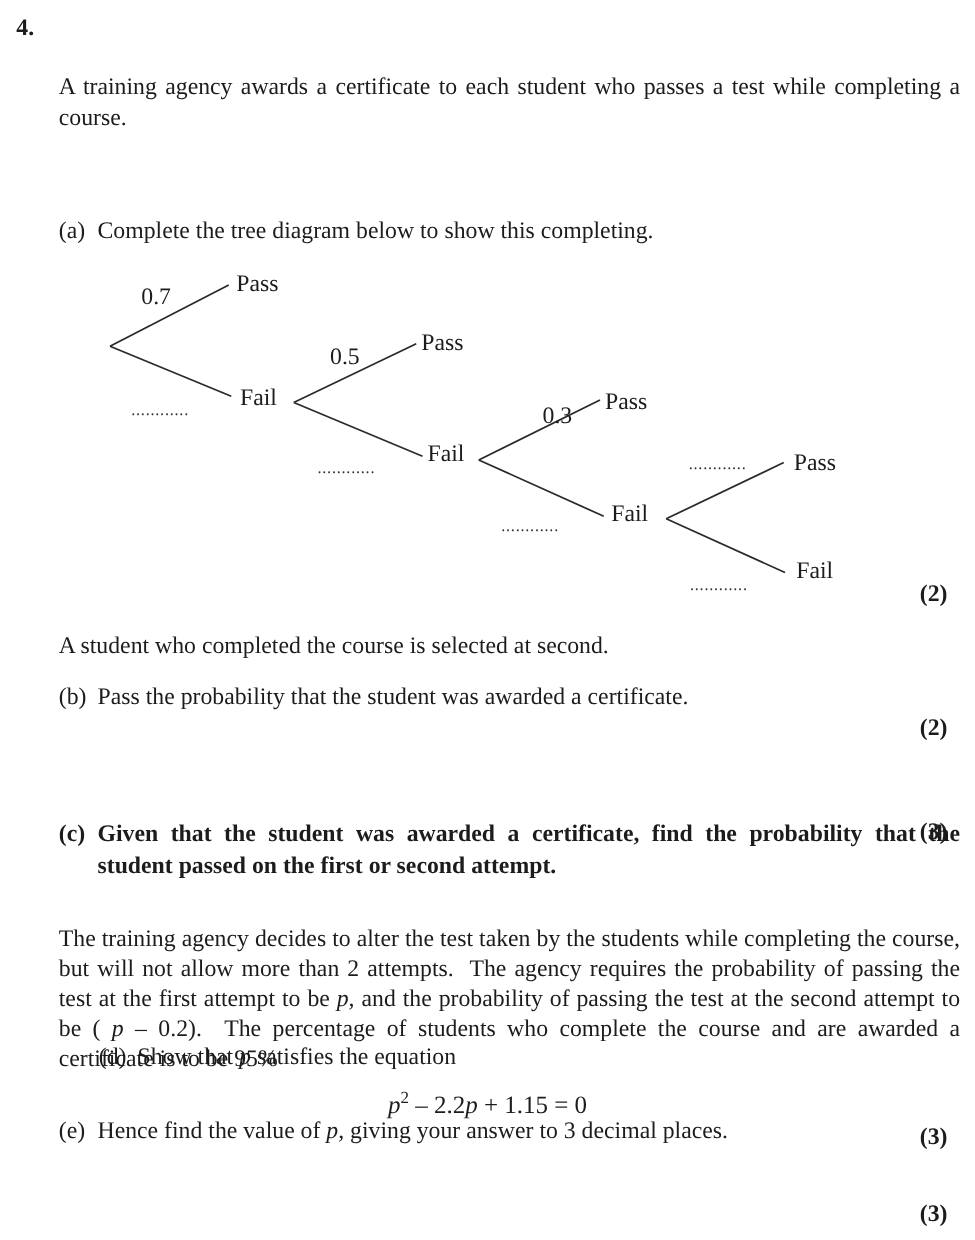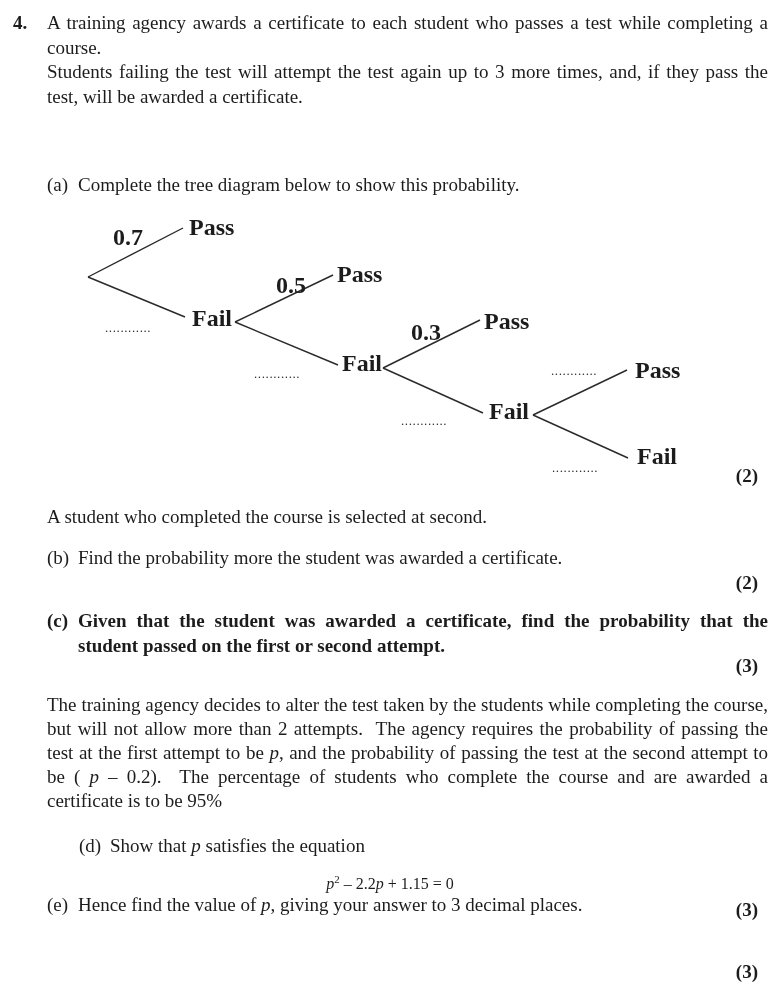--- a/index.html
+++ b/index.html
@@ -13,7 +13,7 @@
   }
   .abs{position:absolute;}
   .txt{font-size:19px;line-height:24.6px;}
-  .just{text-align:justify;}
+  .just{text-align:justify;margin-top:47px;}
   .intro p{margin:0;}
   .qnum{font-weight:bold;font-size:19px;line-height:24.6px;}
   .part{padding-left:31px;}

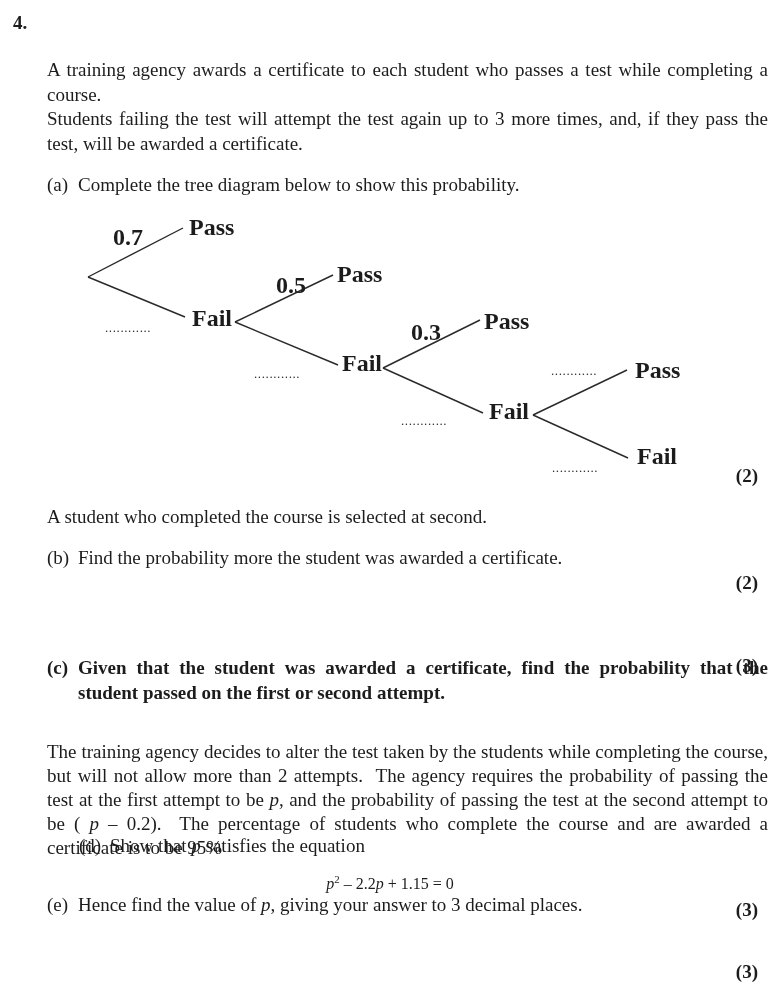--- a/index.html
+++ b/index.html
@@ -45,7 +45,6 @@
 
 <div class="abs txt just intro" style="left:47px;top:11px;width:721px;">
   <p>A training agency awards a certificate to each student who passes a test while completing a course.</p>
-  <p>Students failing the test will attempt the test again up to 3 more times, and, if they pass the test, will be awarded a certificate.</p>
 </div>
 
 <div class="abs txt part" style="left:47px;top:173px;width:690px;">

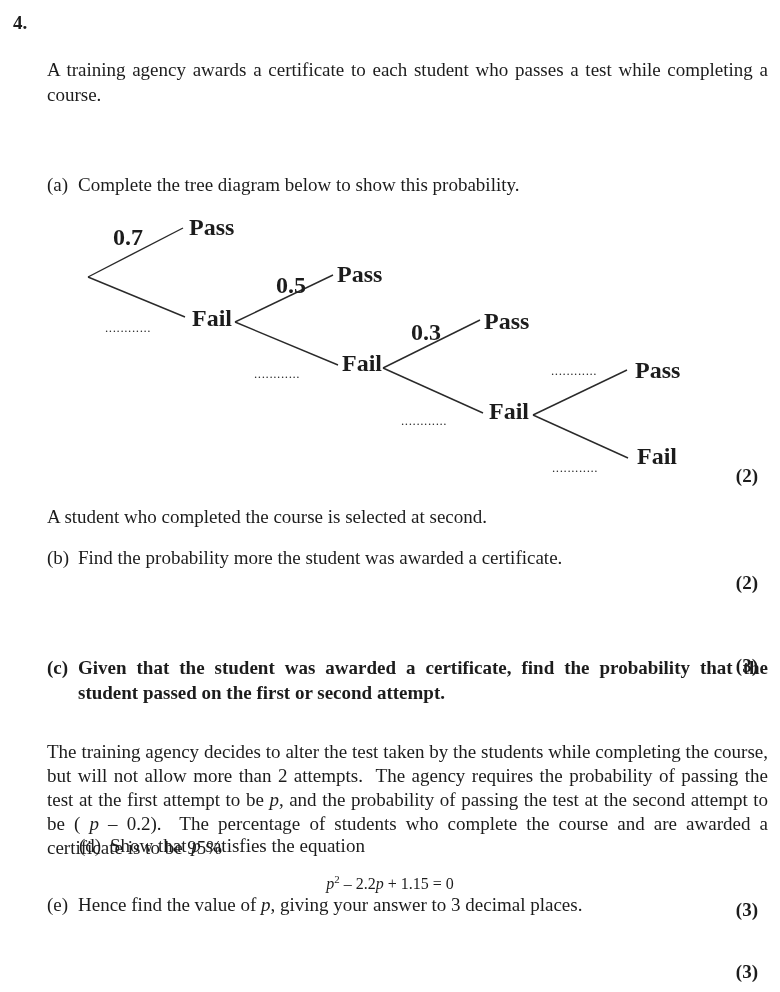--- a/index.html
+++ b/index.html
@@ -48,7 +48,7 @@
 </div>
 
 <div class="abs txt part" style="left:47px;top:173px;width:690px;">
-  <span class="part-label">(a)</span><span>Complete the tree diagram below to show this probability.</span>
+  <span class="part-label">(a)</span><span>Complete the tree diagram below to show this completing.</span>
 </div>
 
 <div class="tree">

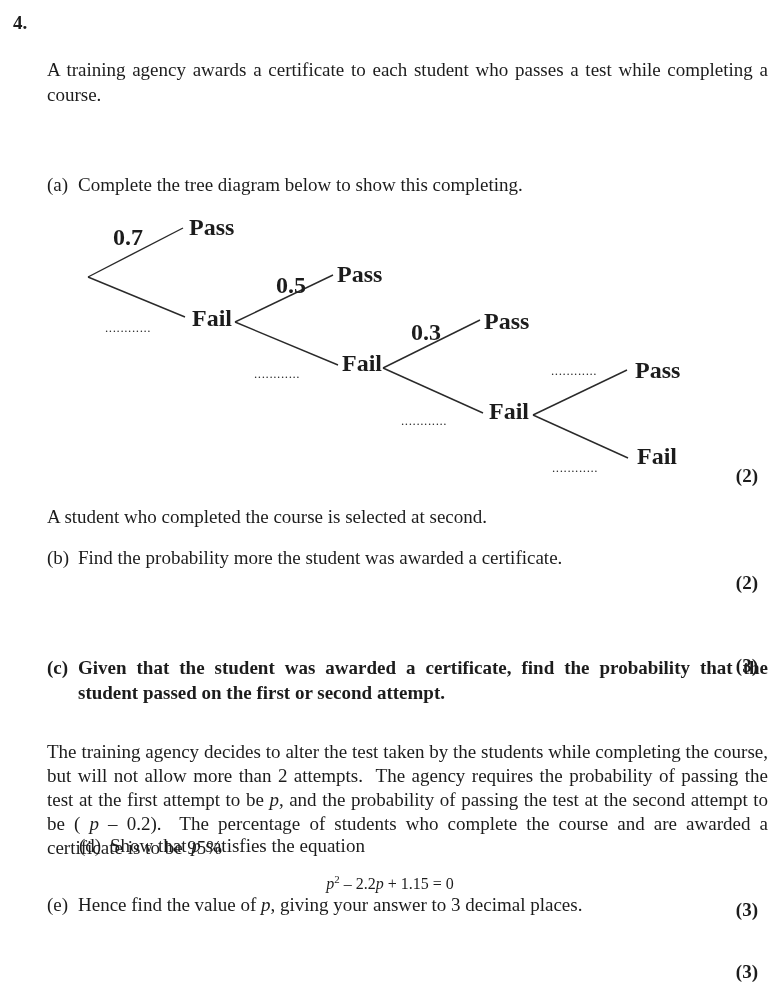--- a/index.html
+++ b/index.html
@@ -26,7 +26,7 @@
   .tree{position:absolute;left:0;top:210px;width:780px;height:300px;}
   .tree svg{position:absolute;left:0;top:0;}
   .tlabel{
-    position:absolute;font-size:24px;line-height:19px;white-space:nowrap;font-weight:bold;
+    position:absolute;font-size:19px;line-height:19px;white-space:nowrap;
   }
   .tblank{
     position:absolute;font-size:13px;line-height:13px;letter-spacing:0.6px;

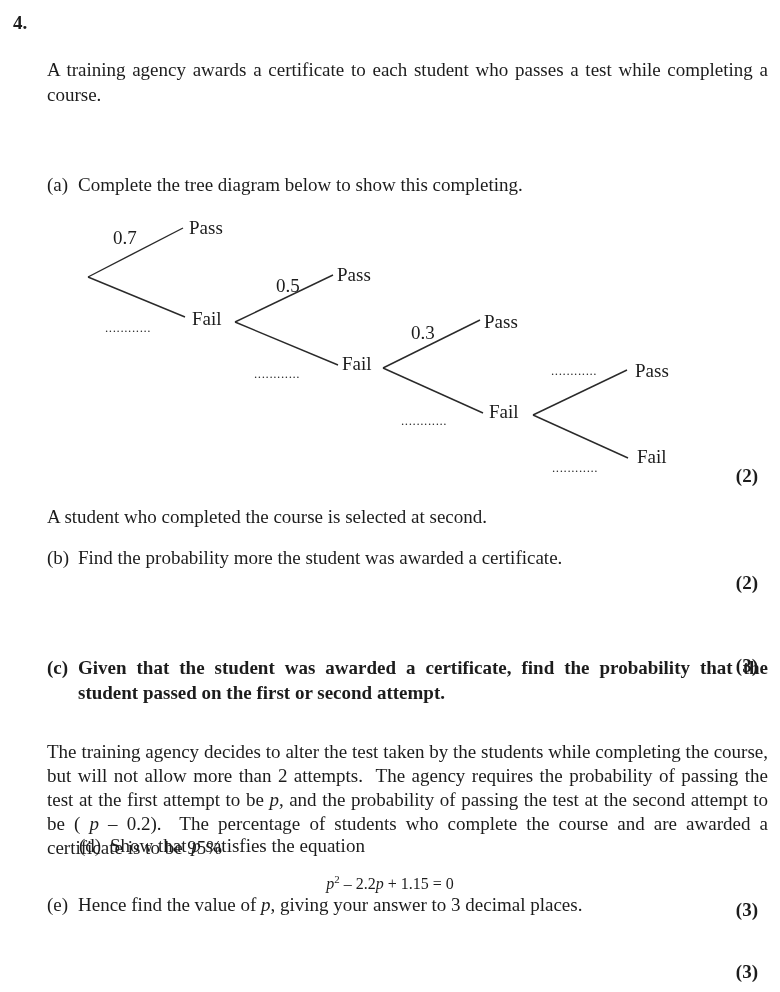--- a/index.html
+++ b/index.html
@@ -70,7 +70,7 @@
   <span class="tlabel" style="left:192px;top:99px;">Fail</span>
   <span class="tblank" style="left:105px;top:111px;">............</span>
 
-  <span class="tlabel" style="left:276px;top:66px;">0.5</span>
+  <span class="tlabel" style="left:264px;top:66px;">0.5</span>
   <span class="tlabel" style="left:337px;top:55px;">Pass</span>
   <span class="tlabel" style="left:342px;top:144px;">Fail</span>
   <span class="tblank" style="left:254px;top:157px;">............</span>

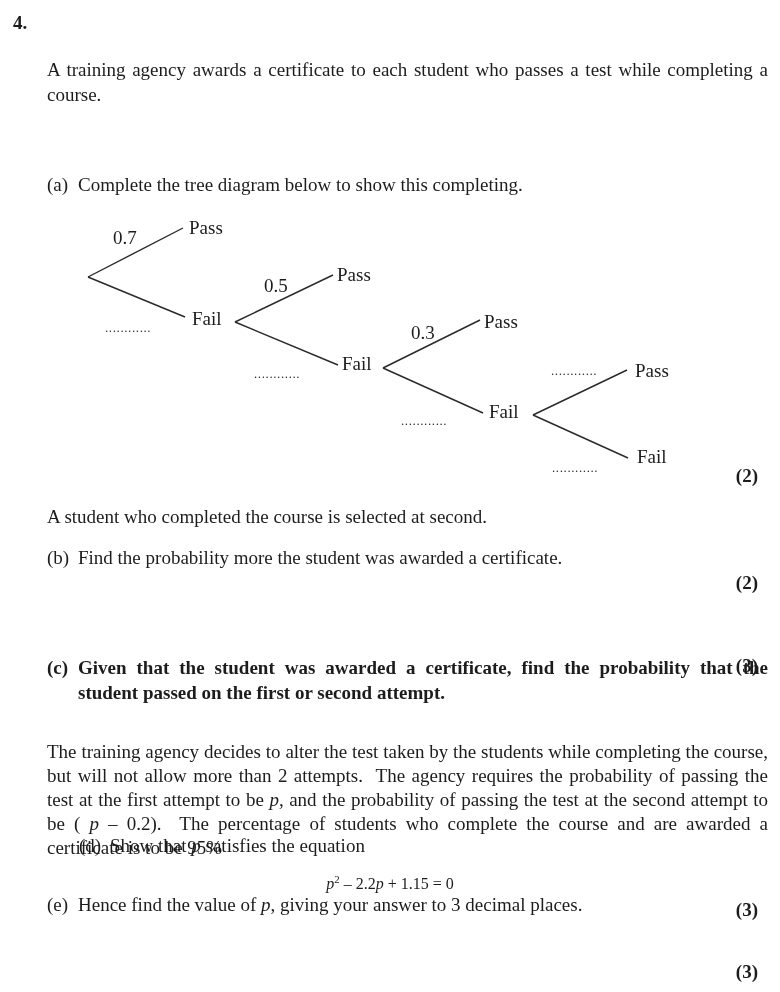--- a/index.html
+++ b/index.html
@@ -75,7 +75,7 @@
   <span class="tlabel" style="left:342px;top:144px;">Fail</span>
   <span class="tblank" style="left:254px;top:157px;">............</span>
 
-  <span class="tlabel" style="left:411px;top:113px;">0.3</span>
+  <span class="tlabel" style="left:434px;top:113px;">0.3</span>
   <span class="tlabel" style="left:484px;top:102px;">Pass</span>
   <span class="tlabel" style="left:489px;top:192px;">Fail</span>
   <span class="tblank" style="left:401px;top:204px;">............</span>

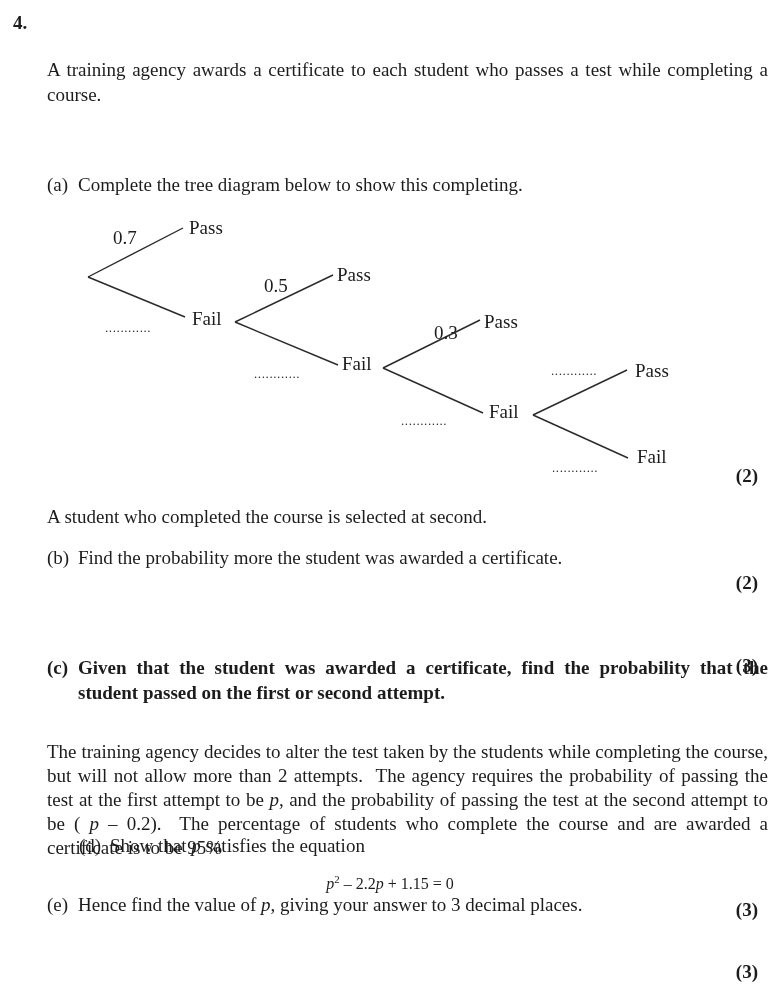--- a/index.html
+++ b/index.html
@@ -91,7 +91,7 @@
 <div class="abs txt" style="left:47px;top:505px;width:721px;">A student who completed the course is selected at second.</div>
 
 <div class="abs txt part" style="left:47px;top:546px;width:690px;">
-  <span class="part-label">(b)</span><span>Find the probability more the student was awarded a certificate.</span>
+  <span class="part-label">(b)</span><span>Pass the probability that the student was awarded a certificate.</span>
 </div>
 <div class="marks" style="top:571px;">(2)</div>
 

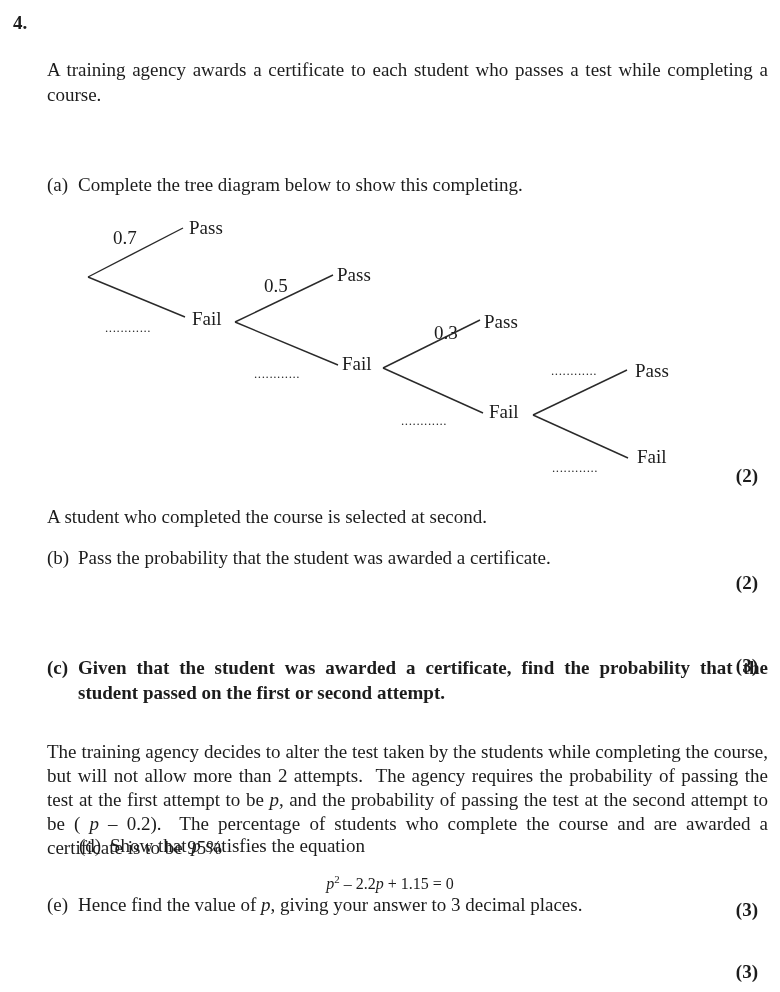--- a/index.html
+++ b/index.html
@@ -34,7 +34,7 @@
   }
   .equation{
     position:absolute;left:0;top:872px;width:780px;text-align:center;
-    font-size:16px;line-height:24.6px;
+    font-size:20px;line-height:24.6px;
   }
   sup{font-size:0.68em;line-height:0;}
 </style>

